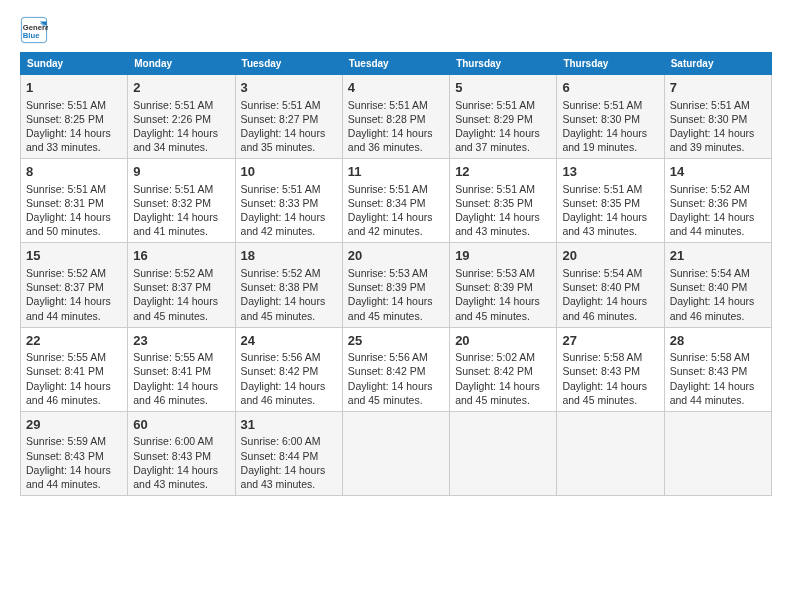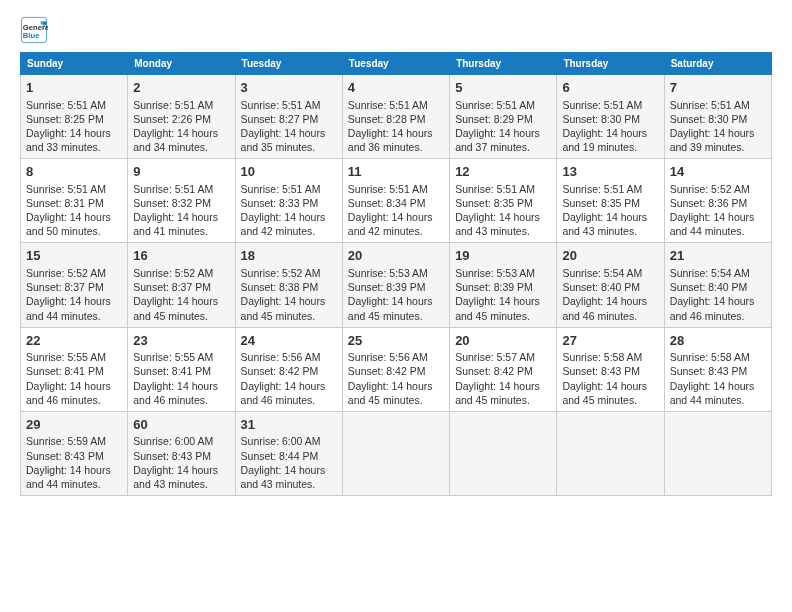--- a/index.html
+++ b/index.html
@@ -146,7 +146,7 @@
           <td><span class="day-num">23</span><span>Sunrise: 5:55 AM</span><br><span>Sunset: 8:41 PM</span><br><span>Daylight: 14 hours</span><br><span>and 46 minutes.</span></td>
           <td><span class="day-num">24</span><span>Sunrise: 5:56 AM</span><br><span>Sunset: 8:42 PM</span><br><span>Daylight: 14 hours</span><br><span>and 46 minutes.</span></td>
           <td><span class="day-num">25</span><span>Sunrise: 5:56 AM</span><br><span>Sunset: 8:42 PM</span><br><span>Daylight: 14 hours</span><br><span>and 45 minutes.</span></td>
-          <td><span class="day-num">20</span><span>Sunrise: 5:57 AM</span><br><span>Sunset: 8:42 PM</span><br><span>Daylight: 14 hours</span><br><span>and 45 minutes.</span></td>
+          <td><span class="day-num">20</span><span>Sunrise: 5:02 AM</span><br><span>Sunset: 8:42 PM</span><br><span>Daylight: 14 hours</span><br><span>and 45 minutes.</span></td>
           <td><span class="day-num">27</span><span>Sunrise: 5:58 AM</span><br><span>Sunset: 8:43 PM</span><br><span>Daylight: 14 hours</span><br><span>and 45 minutes.</span></td>
           <td><span class="day-num">28</span><span>Sunrise: 5:58 AM</span><br><span>Sunset: 8:43 PM</span><br><span>Daylight: 14 hours</span><br><span>and 44 minutes.</span></td>
         </tr>

